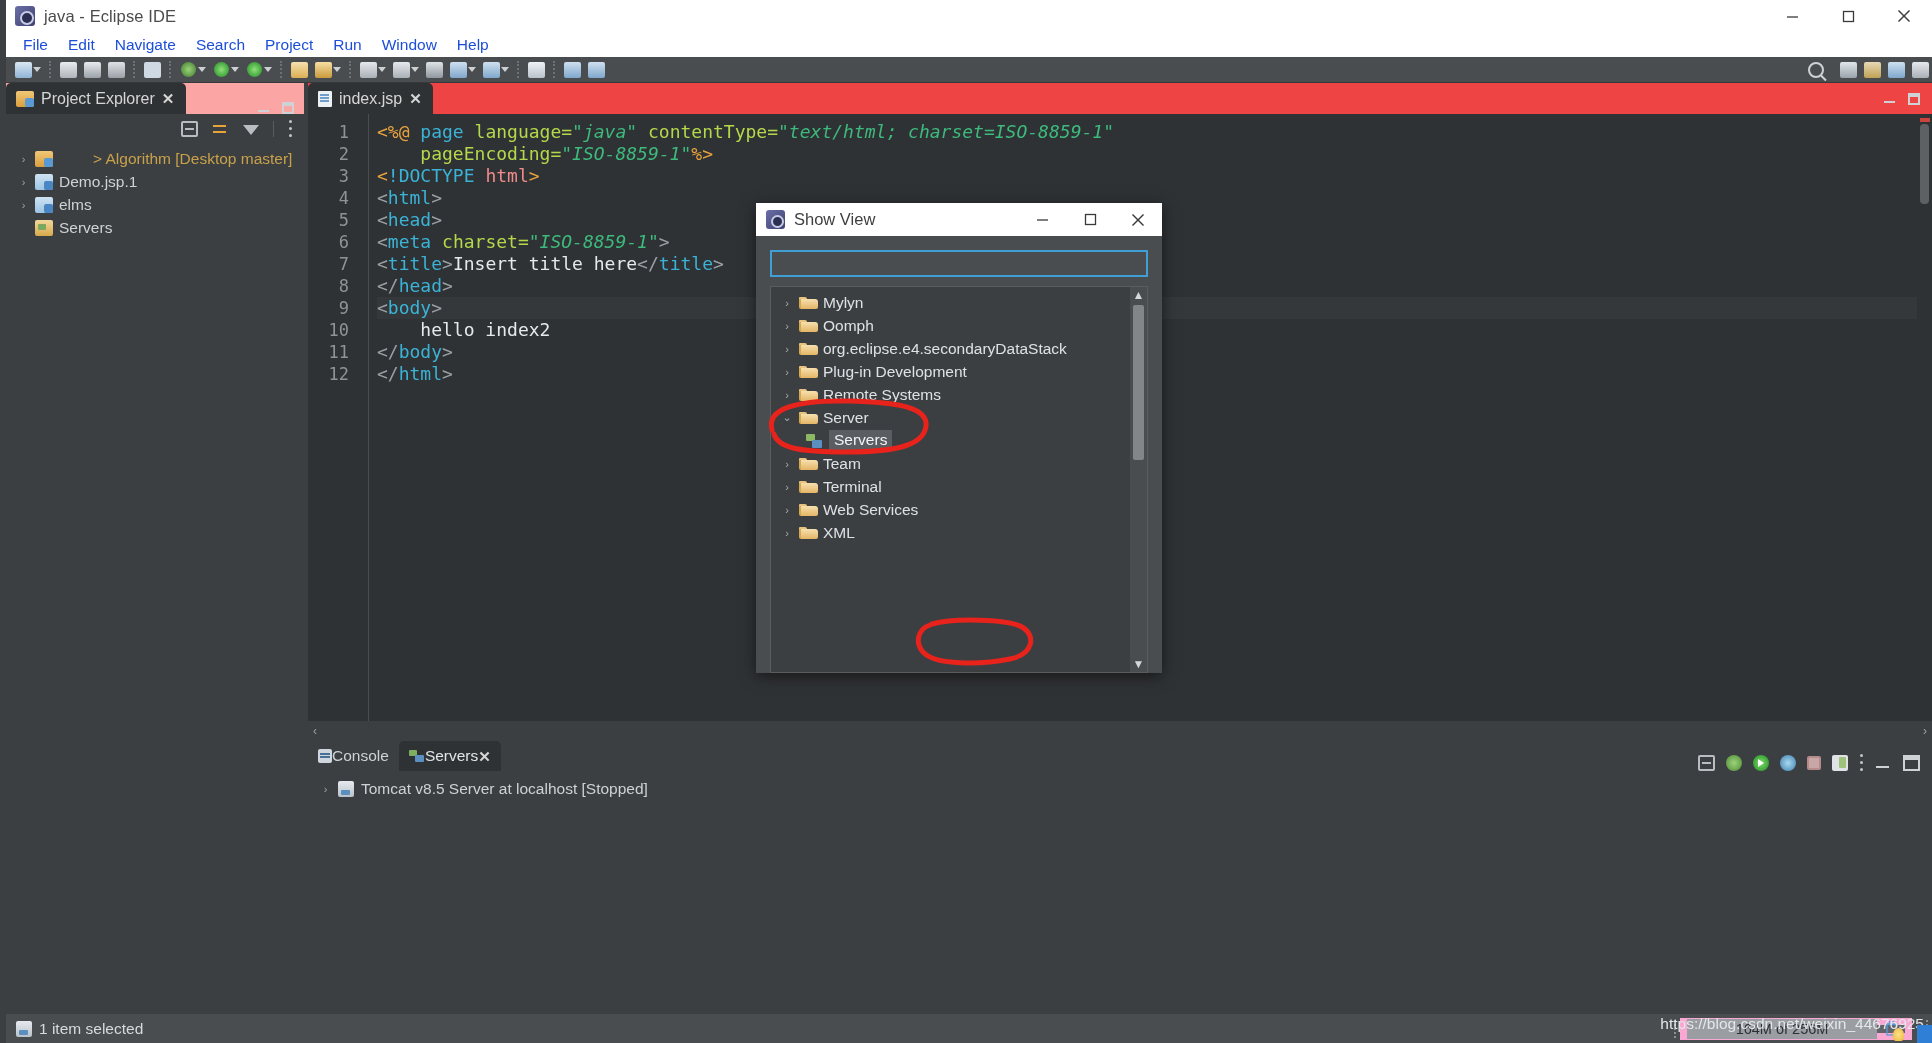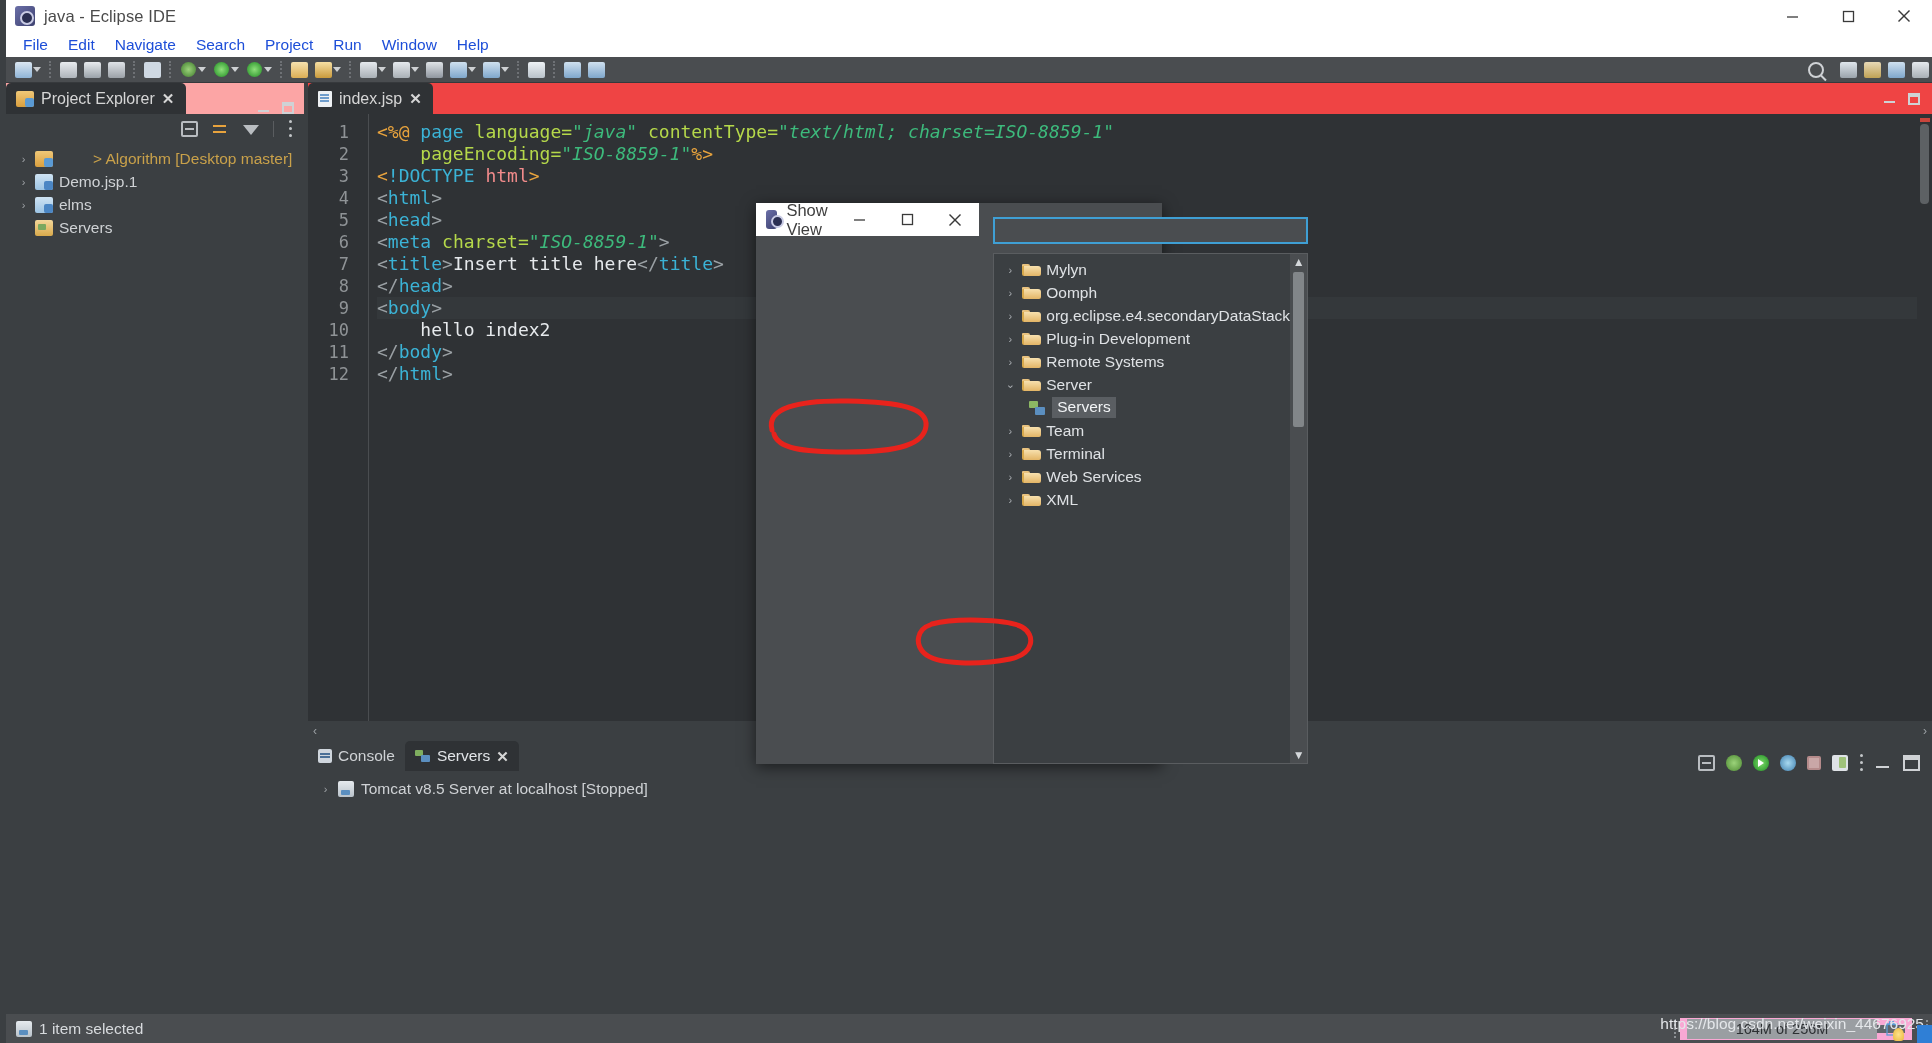--- a/index.html
+++ b/index.html
@@ -266,9 +266,9 @@
 
   
   .dialog {
-    position: absolute; left: 756px; top: 203px; width: 406px; height: 561px;
+    position: absolute; left: 756px; top: 203px; width: 406px; height: 470px;
     background: #4a4d50; box-shadow: 0 3px 14px rgba(0,0,0,.55);
-    display: flex; flex-direction: row; z-index: 40;
+    display: flex; flex-direction: column; z-index: 40;
   }
   .dlg-title {
     height: 33px; flex: 0 0 33px; background: #ffffff;

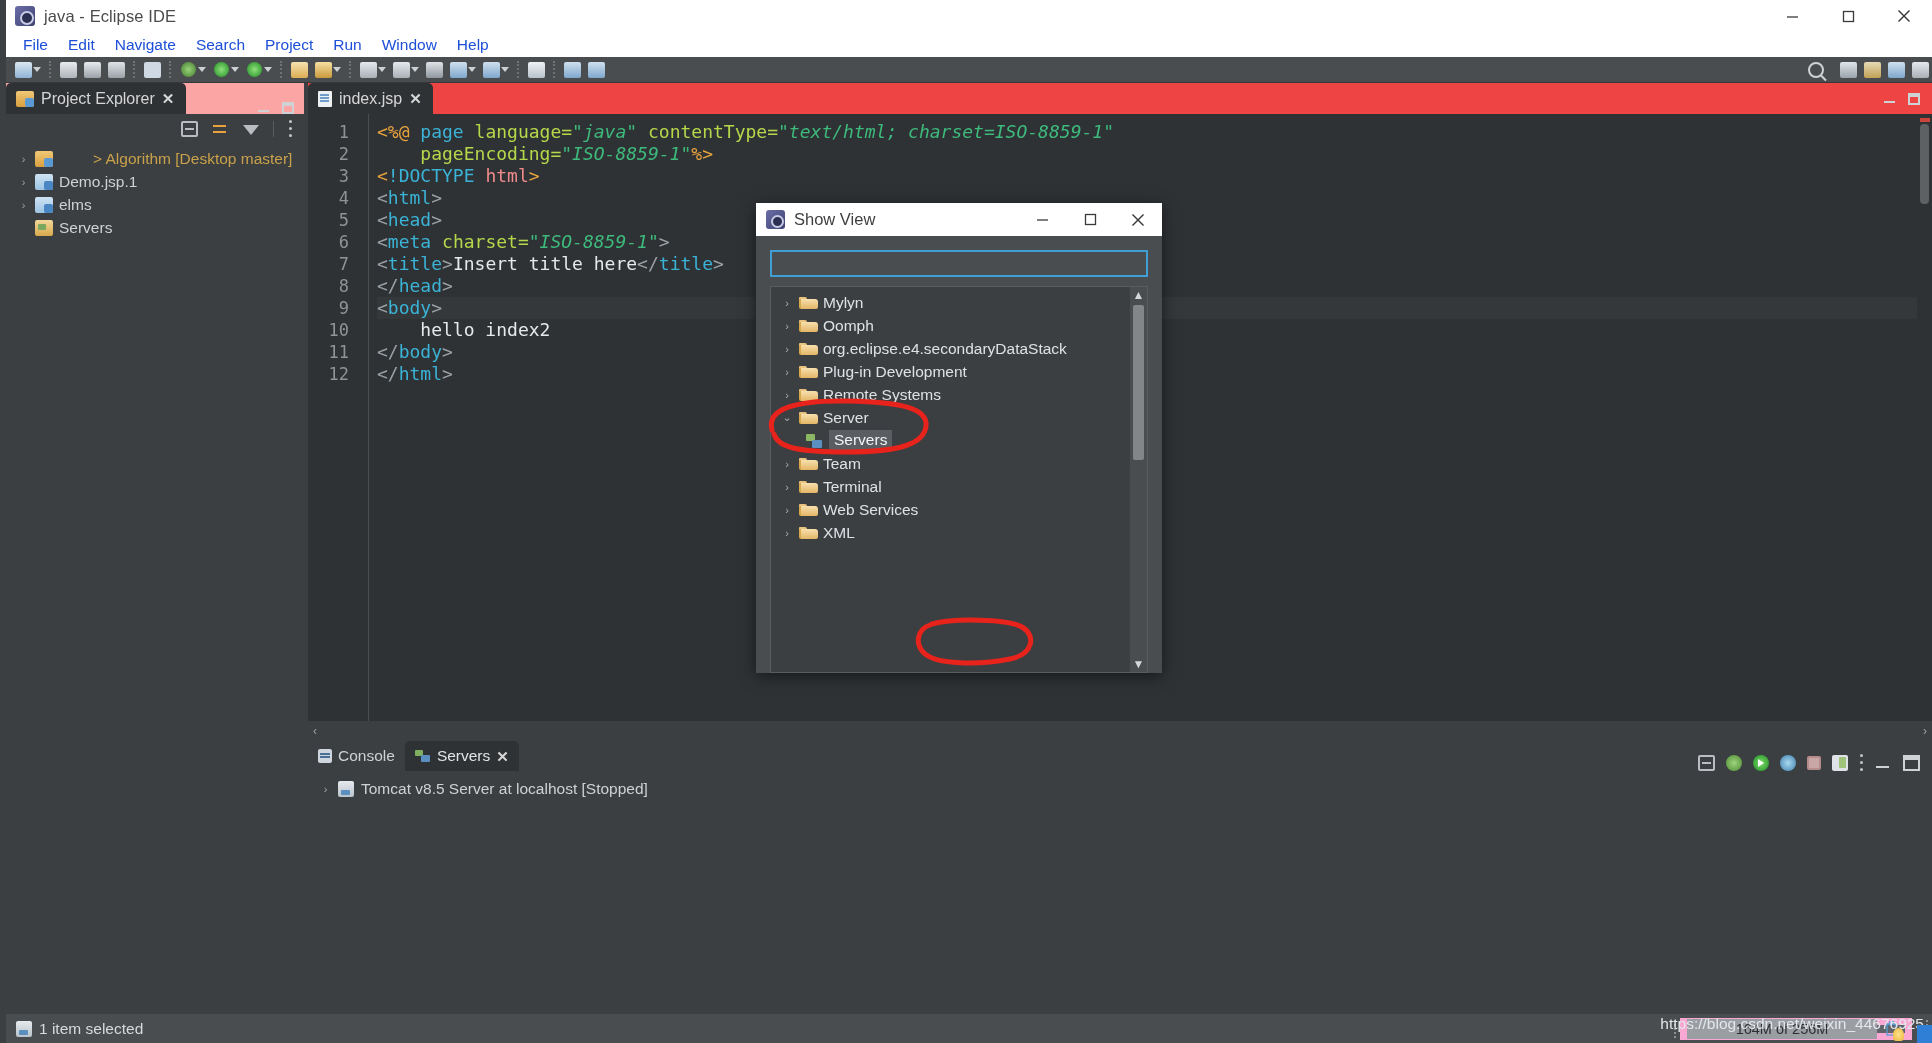--- a/index.html
+++ b/index.html
@@ -207,7 +207,7 @@
   .bottom-stack { flex: 1; display: flex; flex-direction: column; min-height: 0; background: #3b3f42; }
   .bv-tabrow { height: 30px; display:flex; align-items: flex-end; background: #3b3f42; }
   .bv-tab {
-    height: 30px; display:flex; align-items:center; gap:6px; padding: 0 10px;
+    height: 30px; display:flex; align-items:center; gap:0; padding: 0 10px;
     font-size: 15.5px; color: #cfd2d5;
   }
   .bv-tab.active { background:#2f3235; border-top-left-radius:5px; border-top-right-radius:5px; color:#e2e5e8; }

